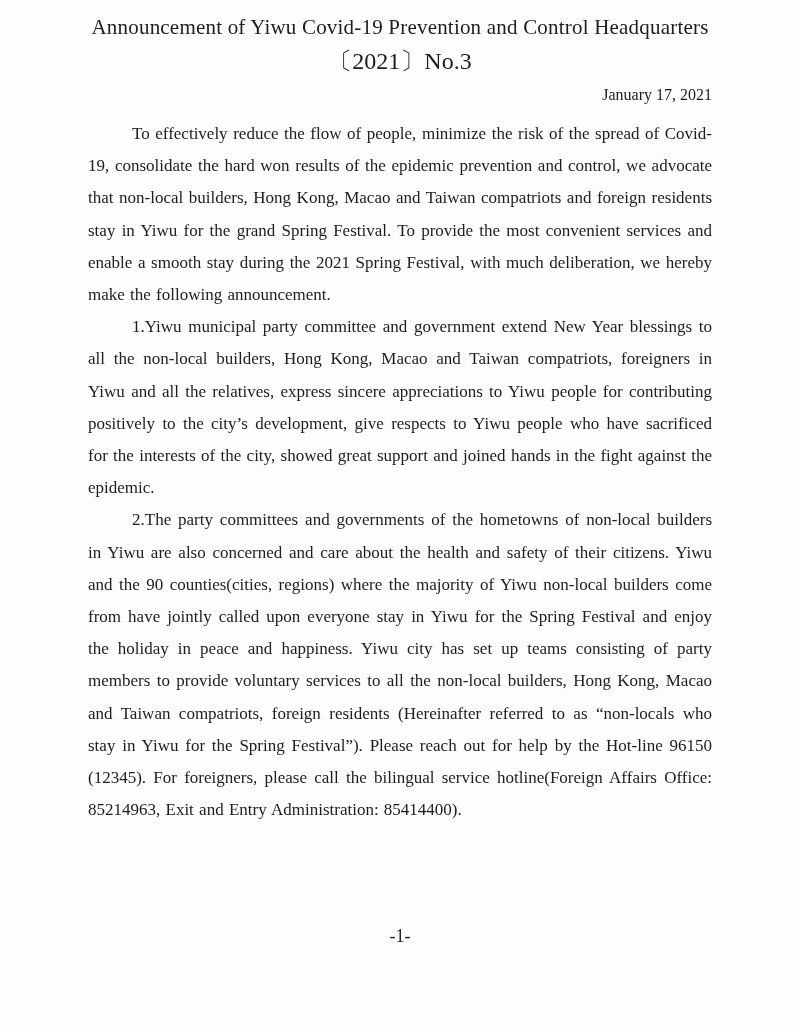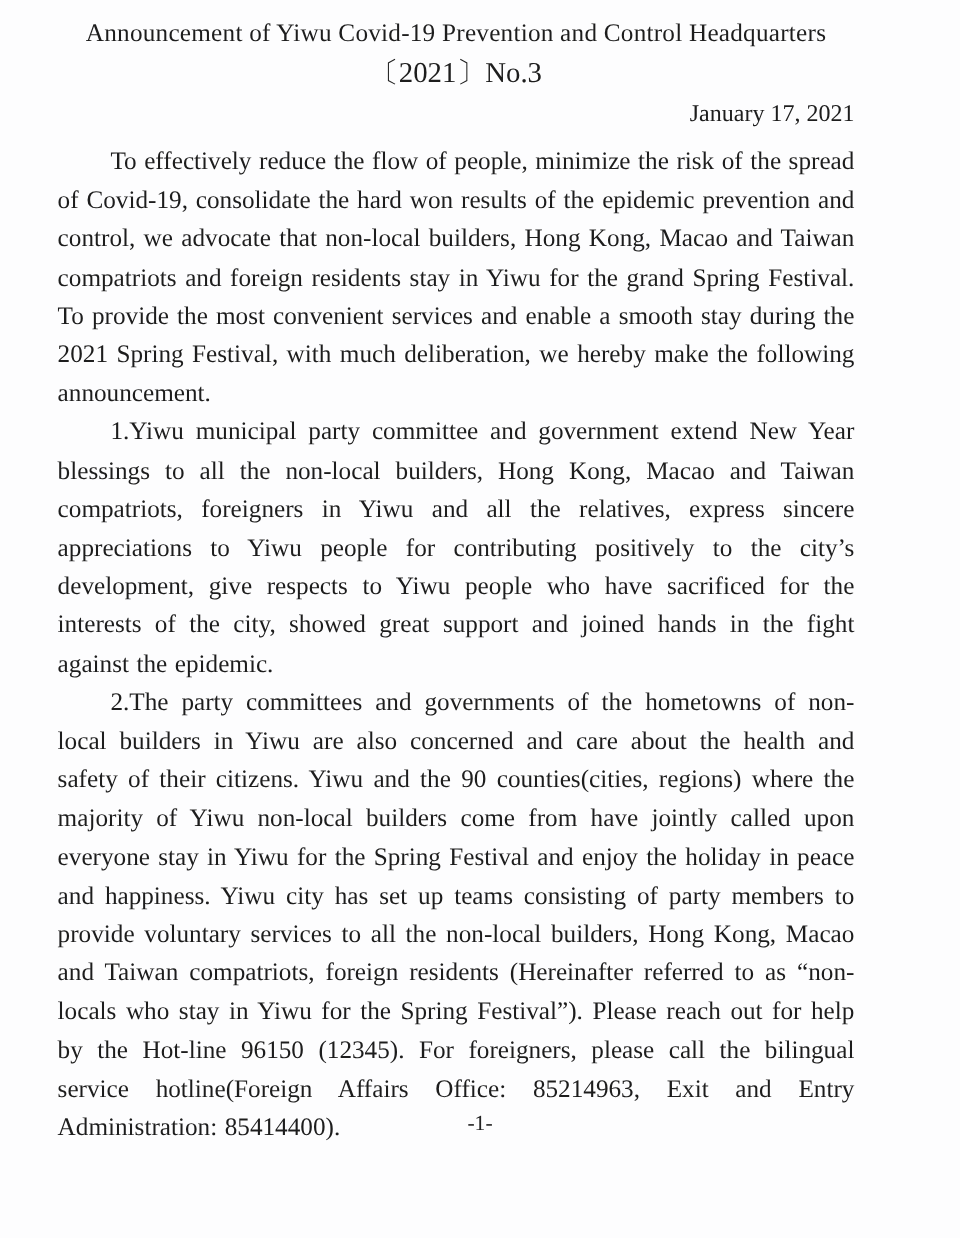--- a/index.html
+++ b/index.html
@@ -18,7 +18,7 @@
     box-sizing: border-box;
   }
   .inner {
-    padding: 10px 88px 0 48px;
+    padding: 10px 88px 0 88px;
   }
   .doc-title {
     margin: 0;

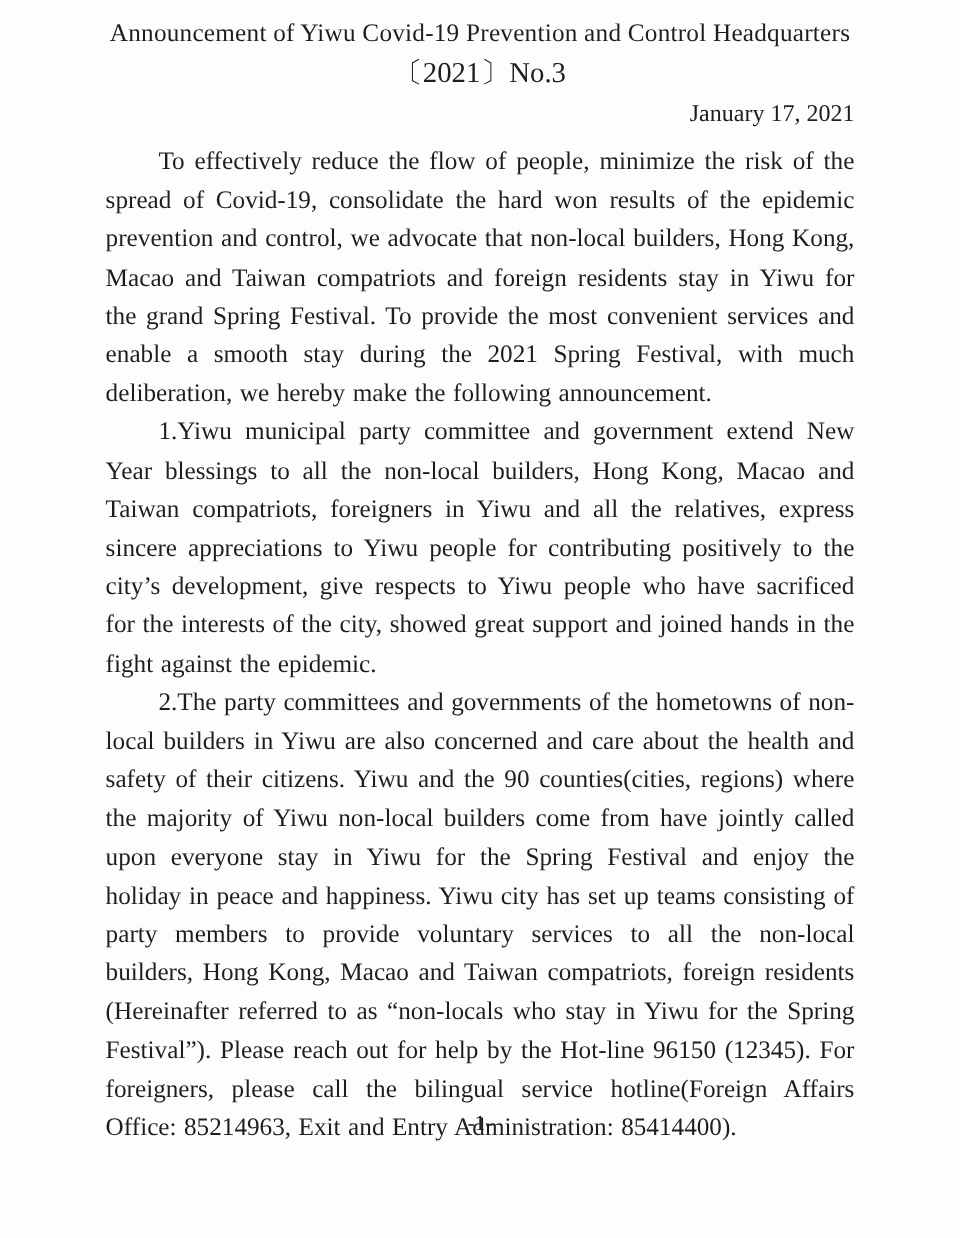--- a/index.html
+++ b/index.html
@@ -34,7 +34,7 @@
     line-height: 34px;
   }
   .doc-date {
-    font-size: 20px;
+    font-size: 16px;
     text-align: right;
     line-height: 34px;
     margin-bottom: 6px;

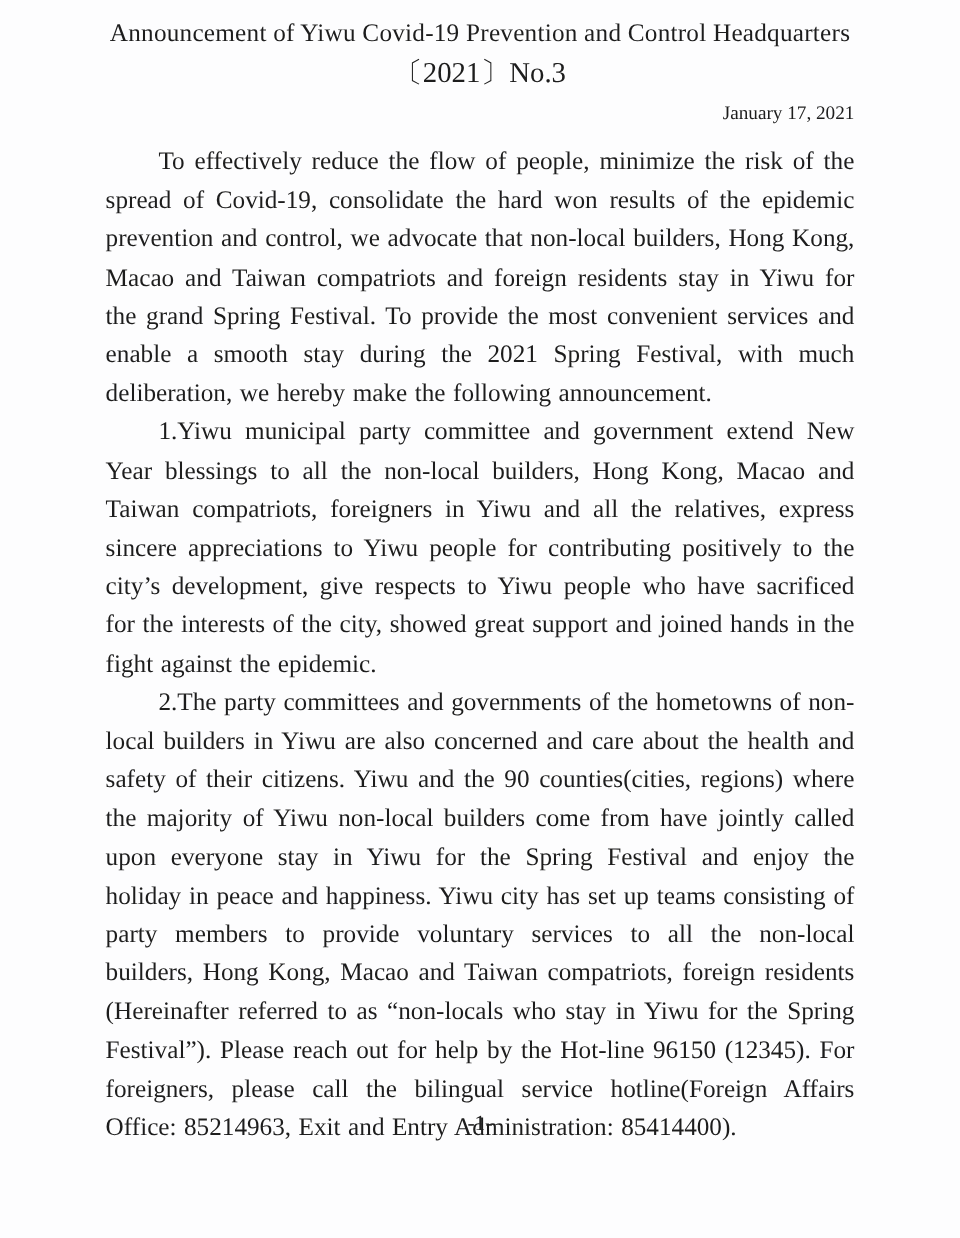--- a/index.html
+++ b/index.html
@@ -41,7 +41,7 @@
   }
   .doc-body p {
     margin: 0;
-    font-size: 21px;
+    font-size: 17px;
     line-height: 32.2px;
     text-align: justify;
     text-indent: 44px;

